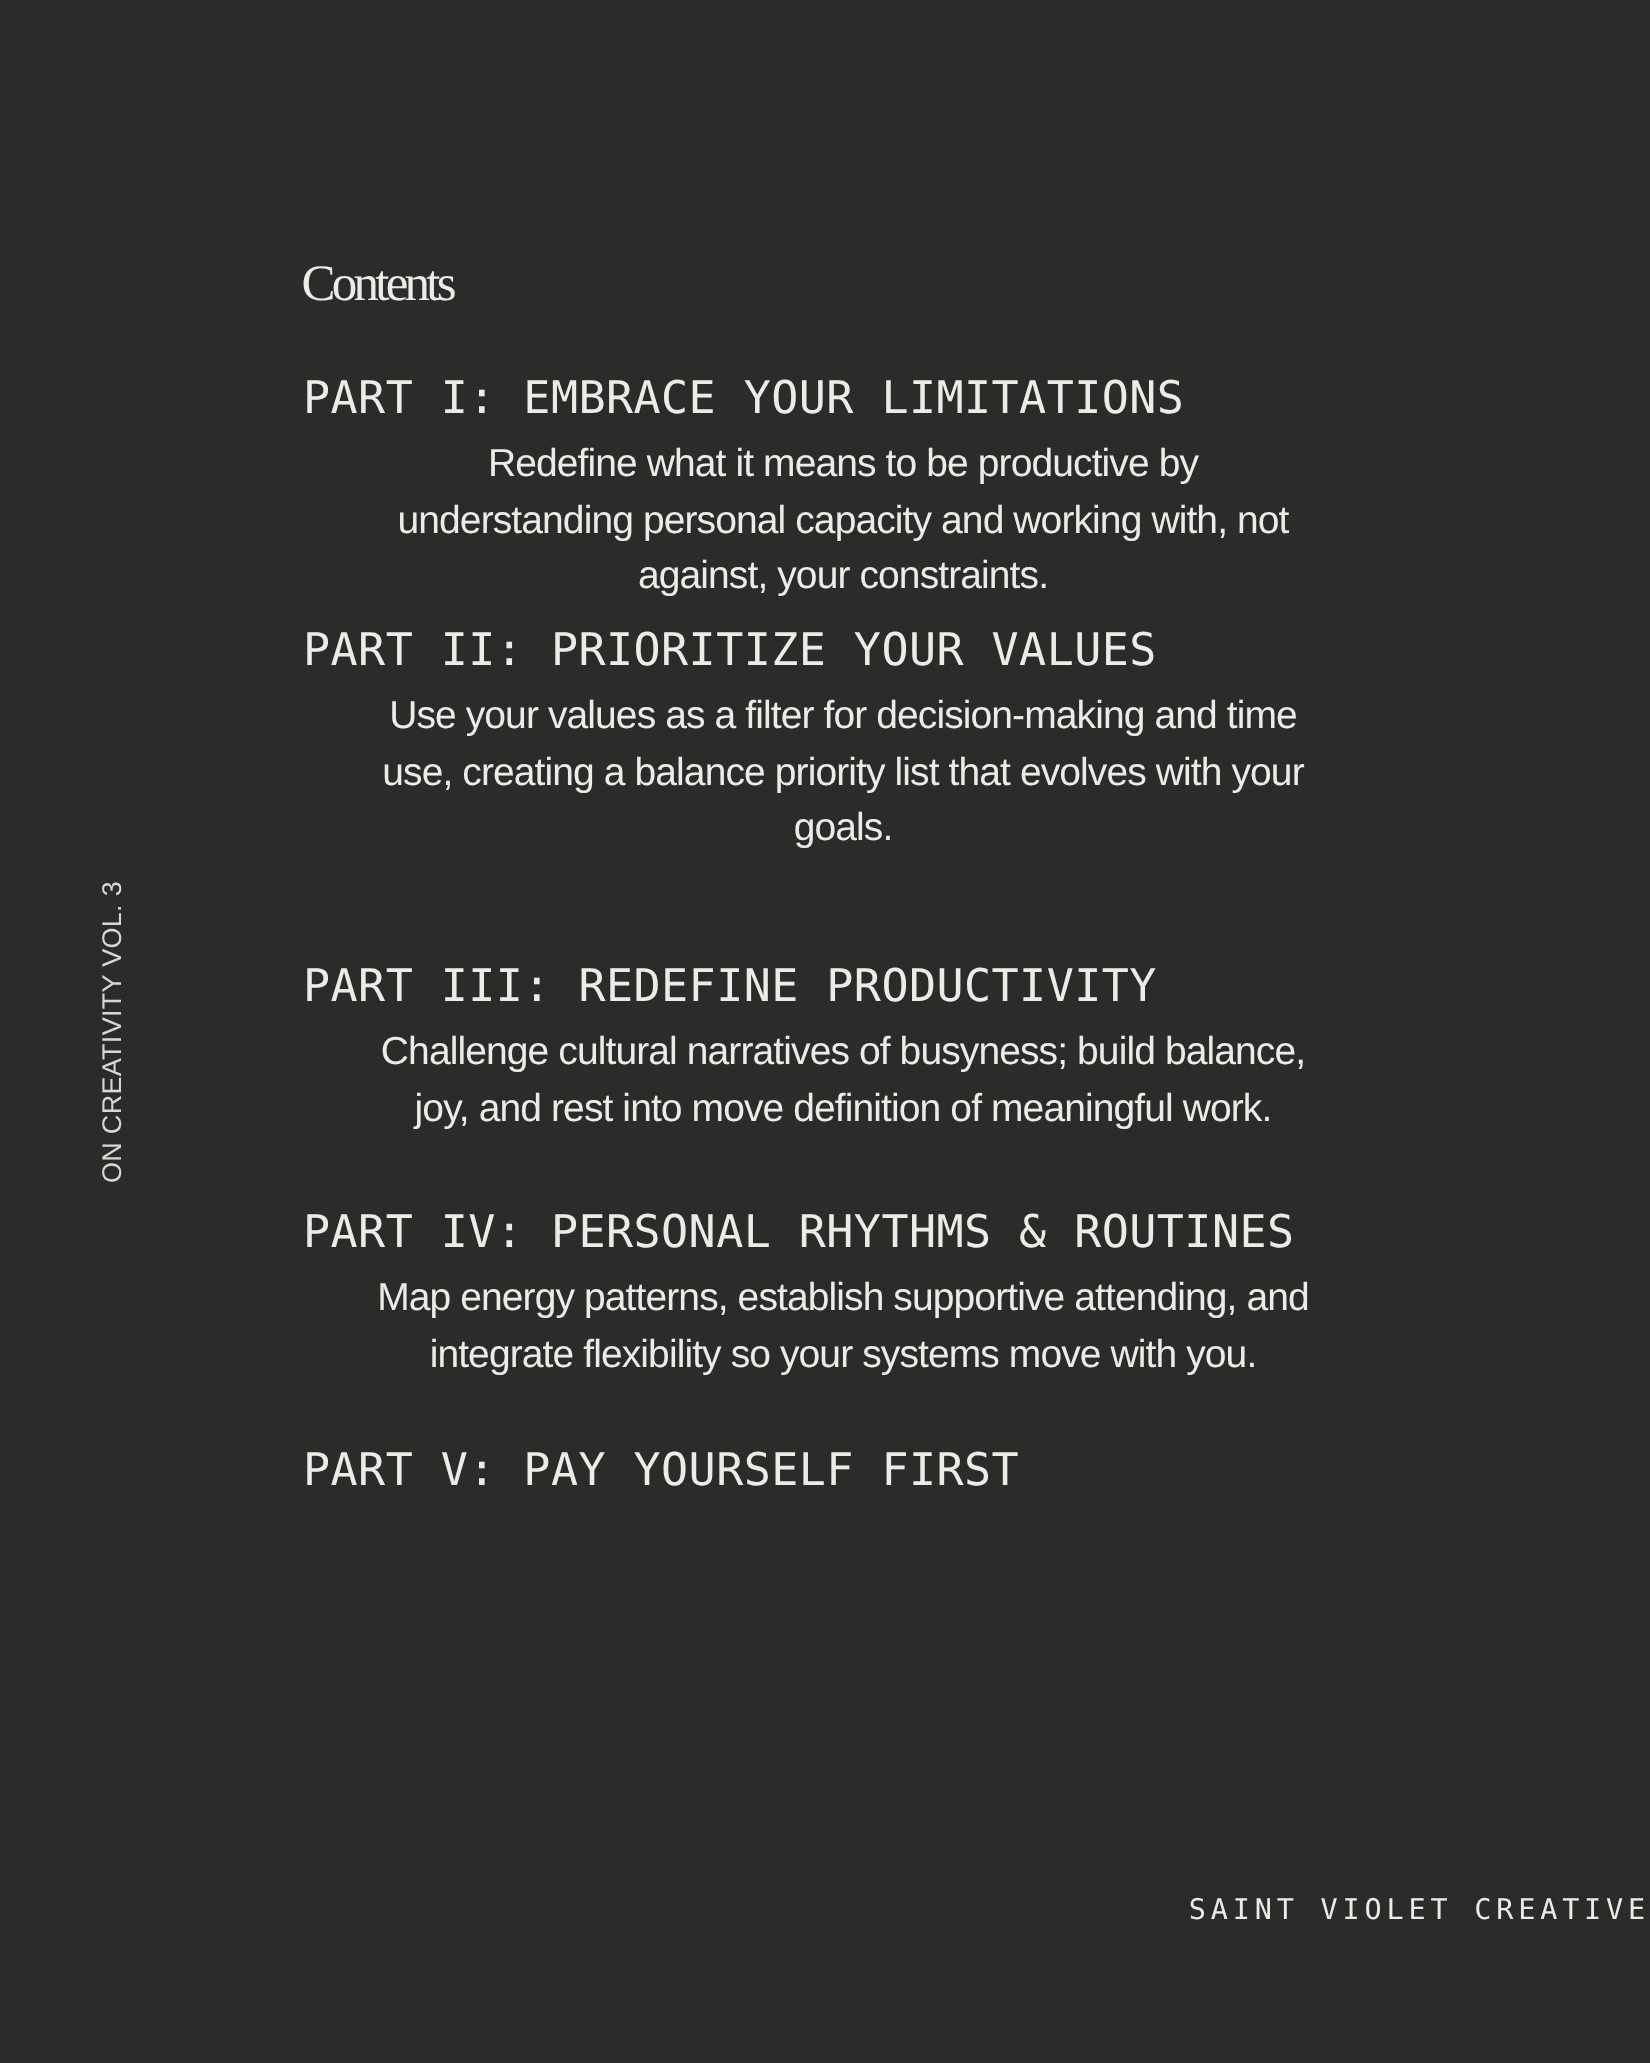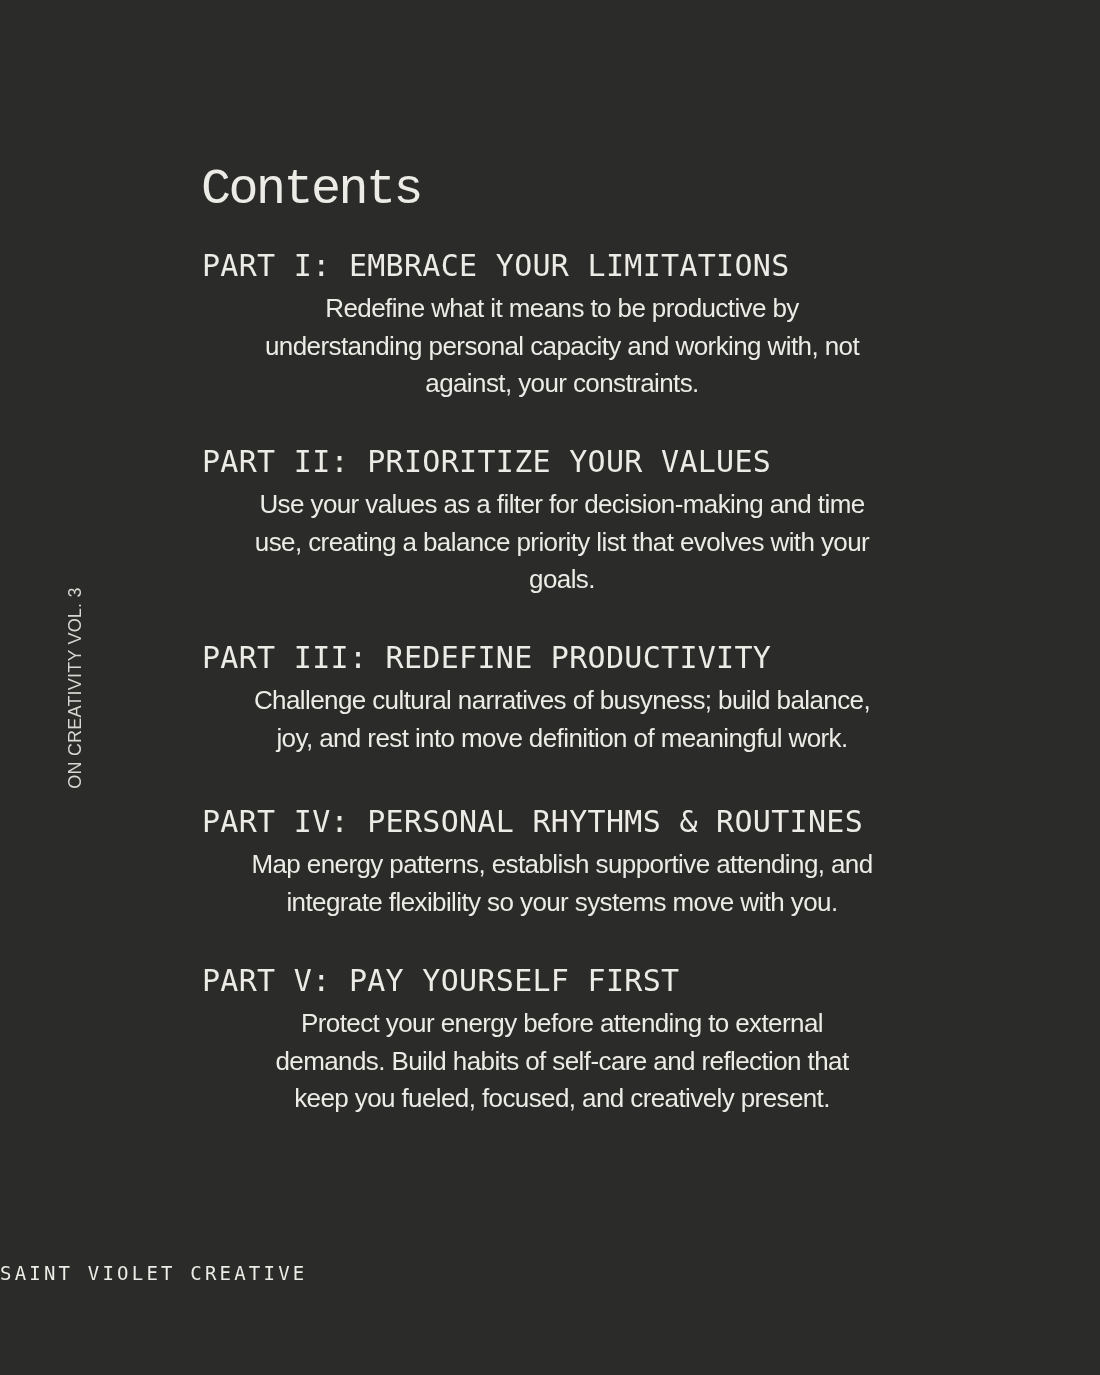--- a/index.html
+++ b/index.html
@@ -10,8 +10,8 @@
   }
   .title {
     position: absolute; left: 201px; top: 160px;
-    font-family: Liberation Mono, monospace;
-    font-size: 50px; letter-spacing: -2.5px; font-weight: normal; margin: 0;
+    font-family: Liberation Serif, serif;
+    font-size: 34px; letter-spacing: -2.5px; font-weight: normal; margin: 0;
     line-height: 60px;
   }
   .section { position: absolute; left: 202px; width: 720px; }

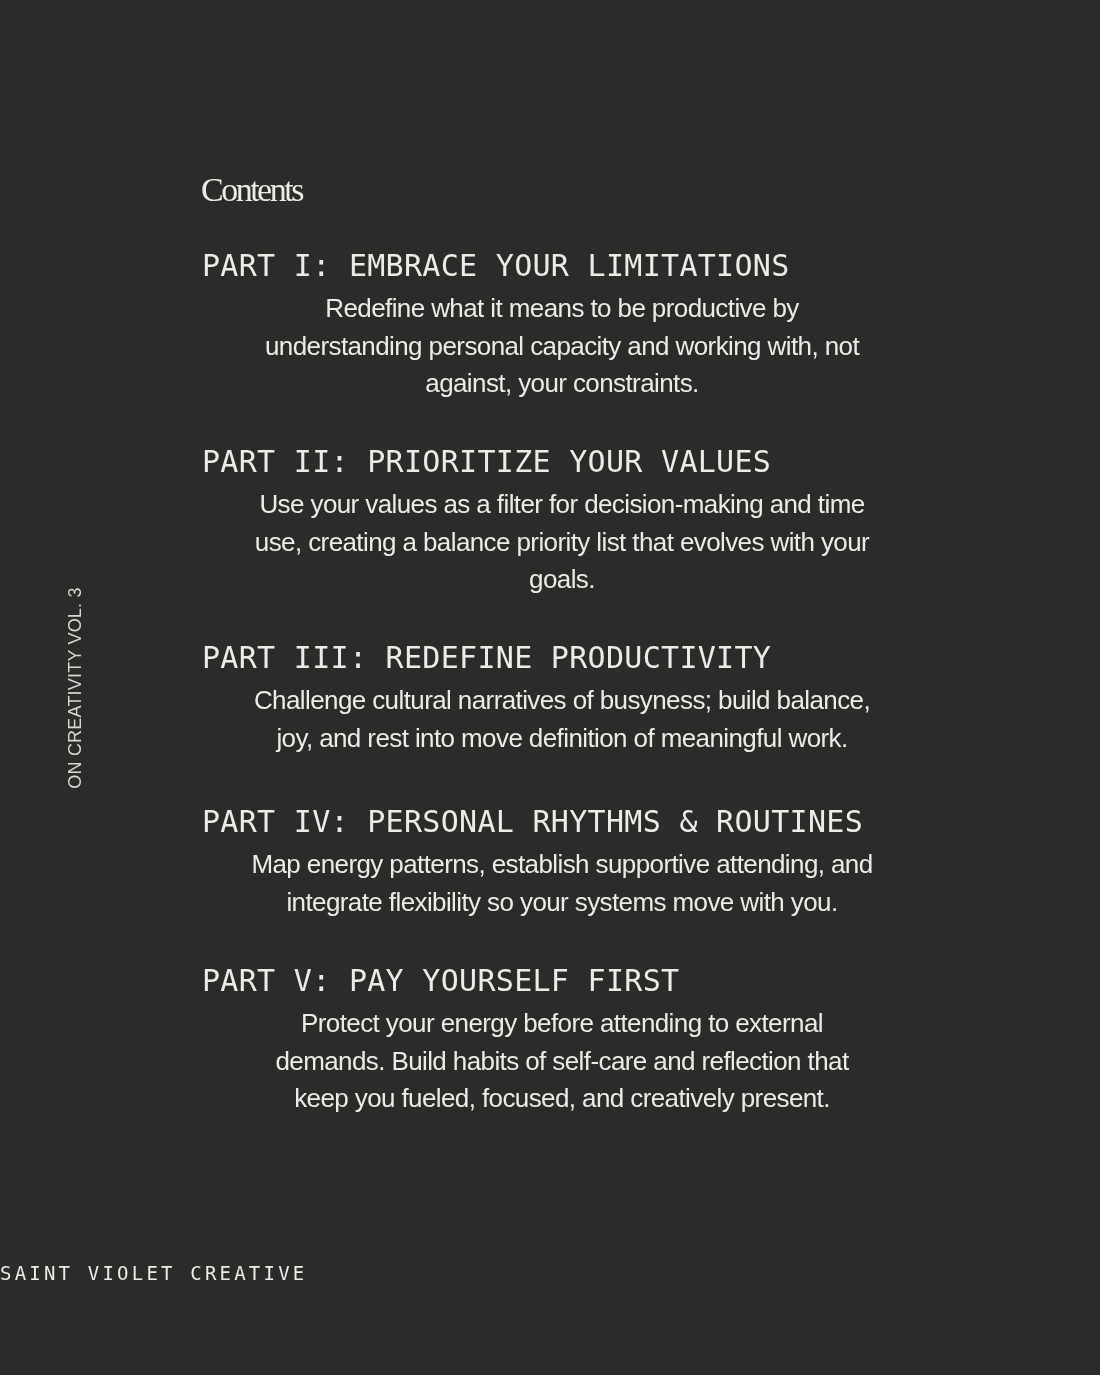--- a/index.html
+++ b/index.html
@@ -50,7 +50,7 @@
 against, your constraints.</p>
 </div>
 
-<div class="section" style="top:448px">
+<div class="section" style="top:420px">
   <p class="heading">PART II: PRIORITIZE YOUR VALUES</p>
   <p class="desc">Use your values as a filter for decision-making and time
 use, creating a balance priority list that evolves with your

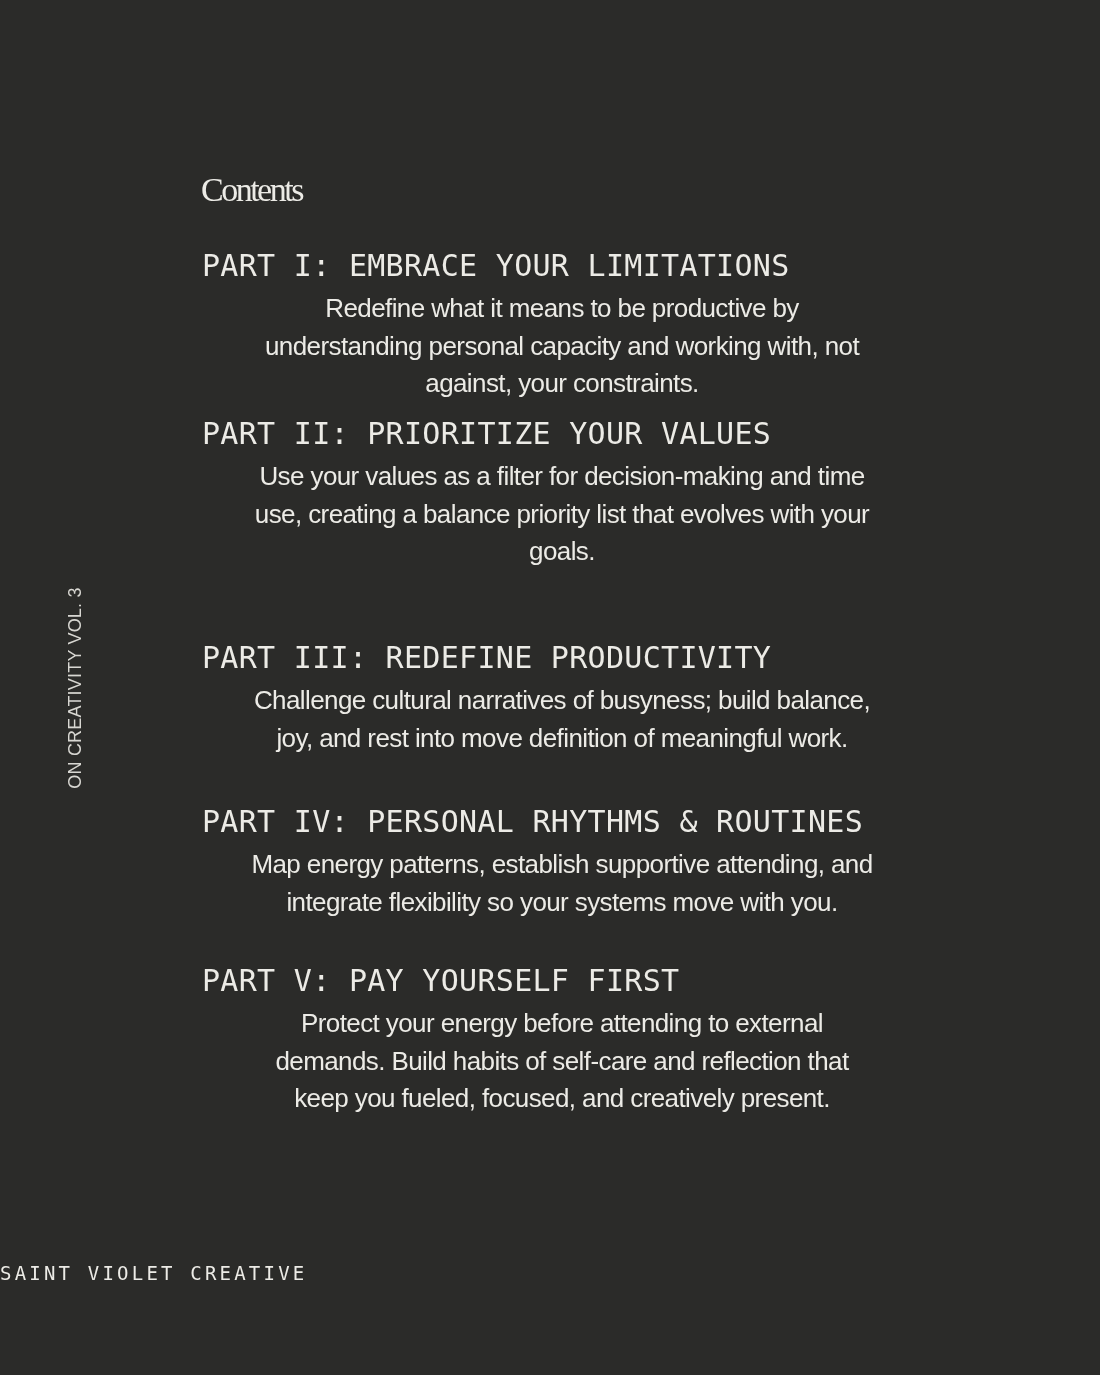--- a/index.html
+++ b/index.html
@@ -71,9 +71,6 @@
 
 <div class="section" style="top:967px">
   <p class="heading">PART V: PAY YOURSELF FIRST</p>
-  <p class="desc">Protect your energy before attending to external
-demands. Build habits of self-care and reflection that
-keep you fueled, focused, and creatively present.</p>
 </div>
 
 <div class="footer">SAINT VIOLET CREATIVE</div>

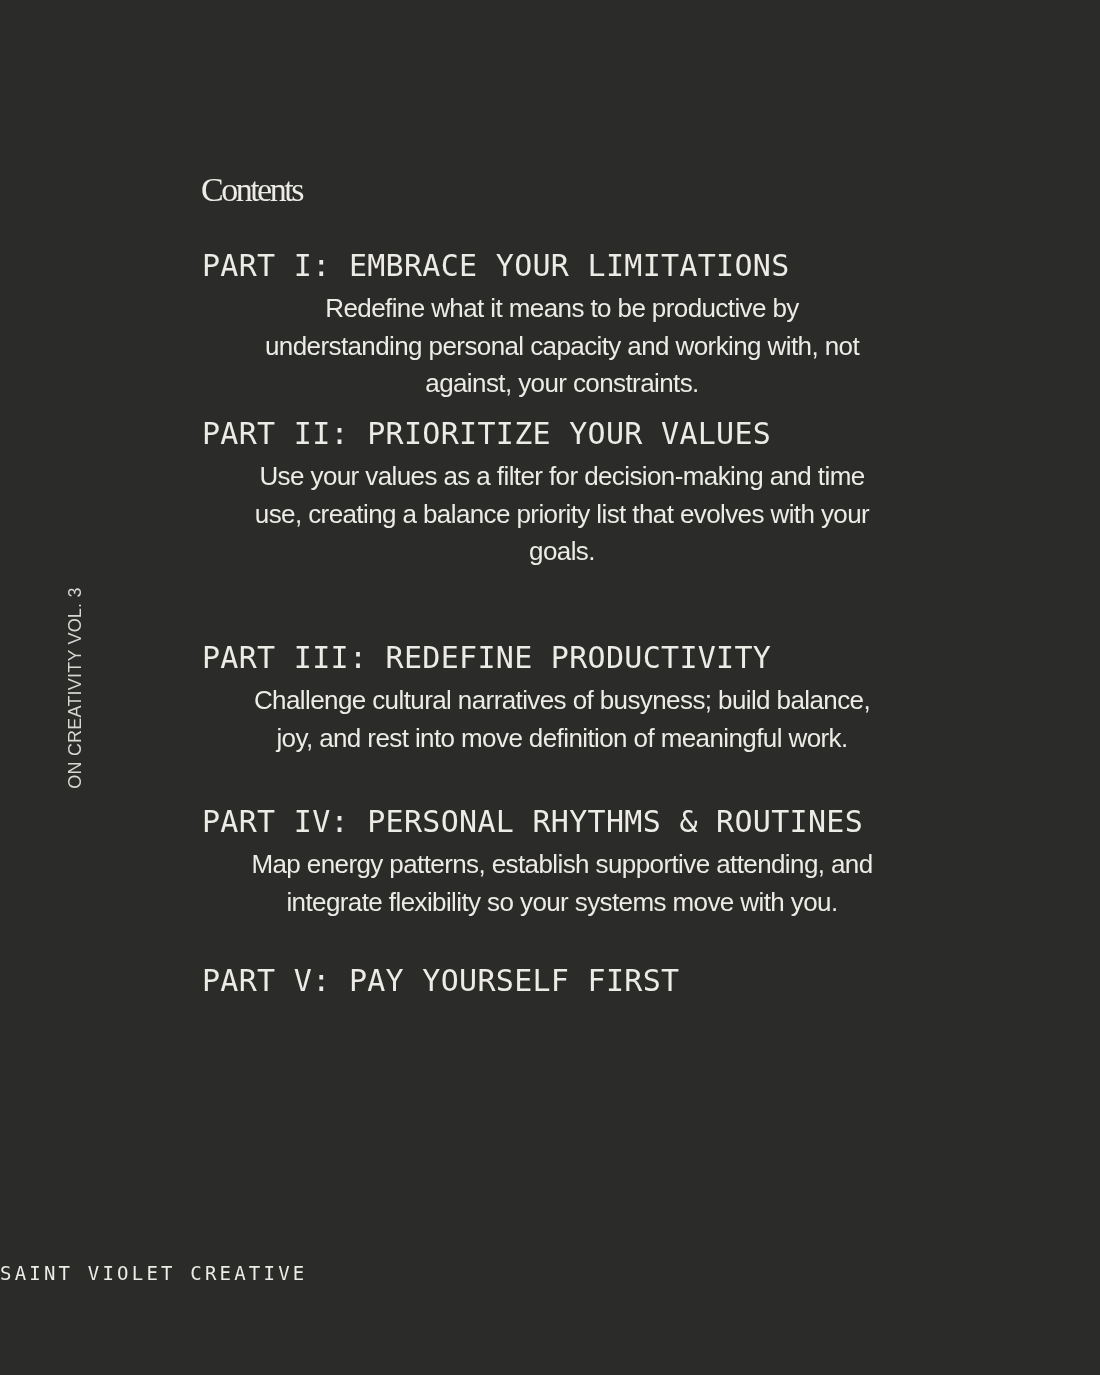--- a/index.html
+++ b/index.html
@@ -31,7 +31,7 @@
     font-size: 18px; white-space: nowrap; letter-spacing: 0.2px; color: #d8d7d2;
   }
   .footer {
-    position: absolute; left: 0; width: 1100px; top: 1262px; text-align: left;
+    position: absolute; left: 0; width: 1100px; top: 1262px; text-align: right;
     font-family: "DejaVu Sans Mono", "Liberation Mono", monospace;
     font-size: 19px; letter-spacing: 3.2px;
   }

